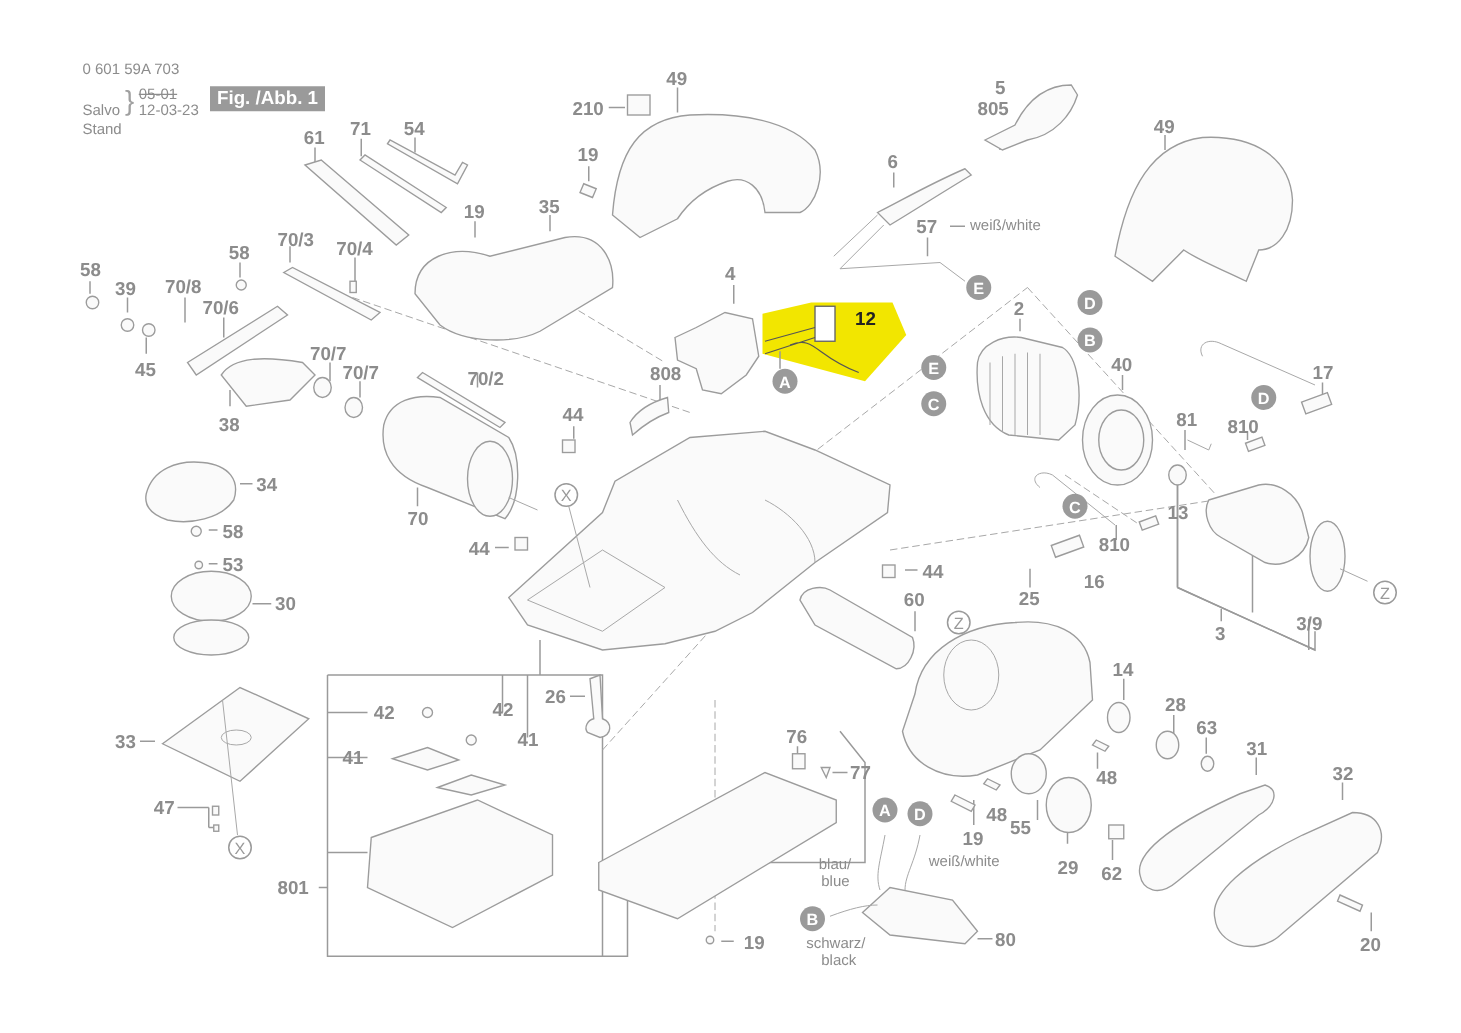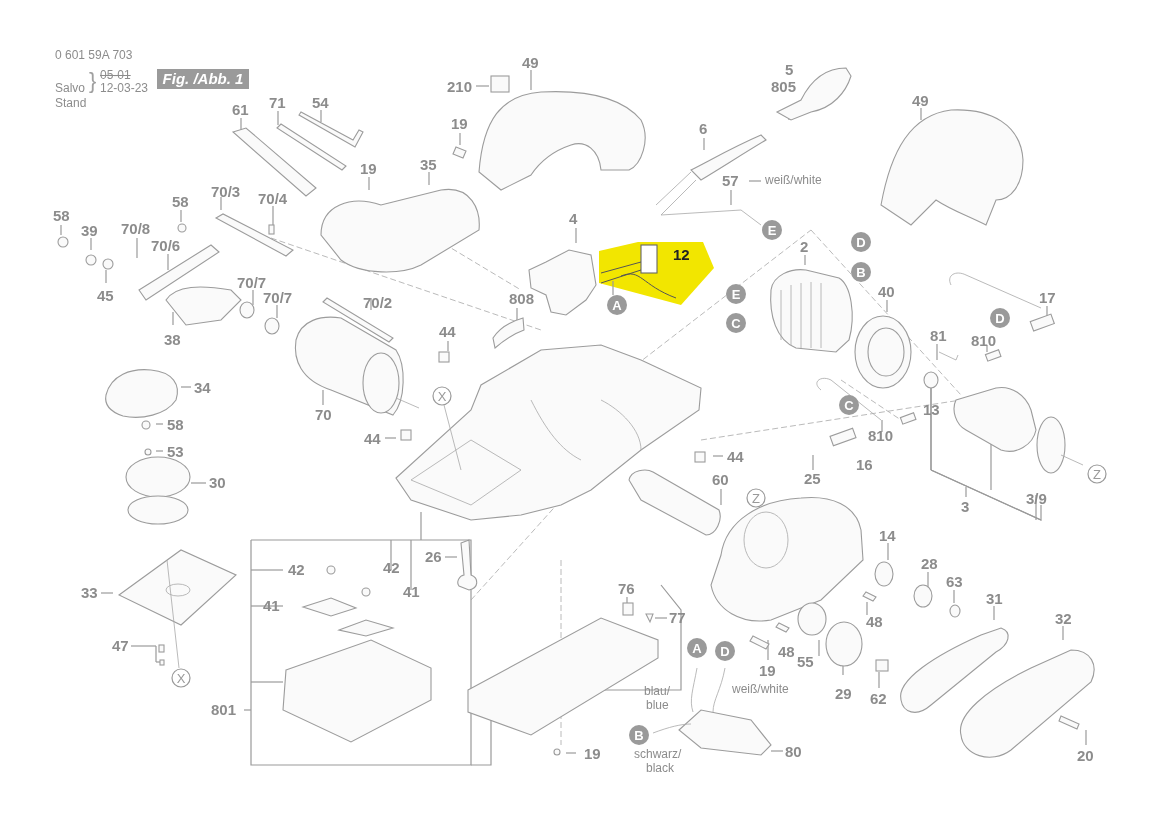--- a/index.html
+++ b/index.html
@@ -4,7 +4,7 @@
 <style>
   html,body{margin:0;padding:0;background:#ffffff;}
   body{width:1169px;height:826px;position:relative;overflow:hidden;font-family:"Liberation Sans",sans-serif;}
-  #stage{position:absolute;left:1px;top:0;width:982px;height:826px;}
+  #stage{position:absolute;left:12px;top:0;width:982px;height:826px;}
   .hdr{position:absolute;color:#8c8c8c;font-size:12px;line-height:13px;}
   .figbadge{position:absolute;left:156px;top:69px;width:92px;height:20px;background:#9a9a9a;color:#fff;font-weight:bold;font-size:15px;line-height:20px;text-align:center;font-style:italic;}
   .note{position:absolute;left:58px;top:725px;color:#8c8c8c;font-size:12px;line-height:13px;}

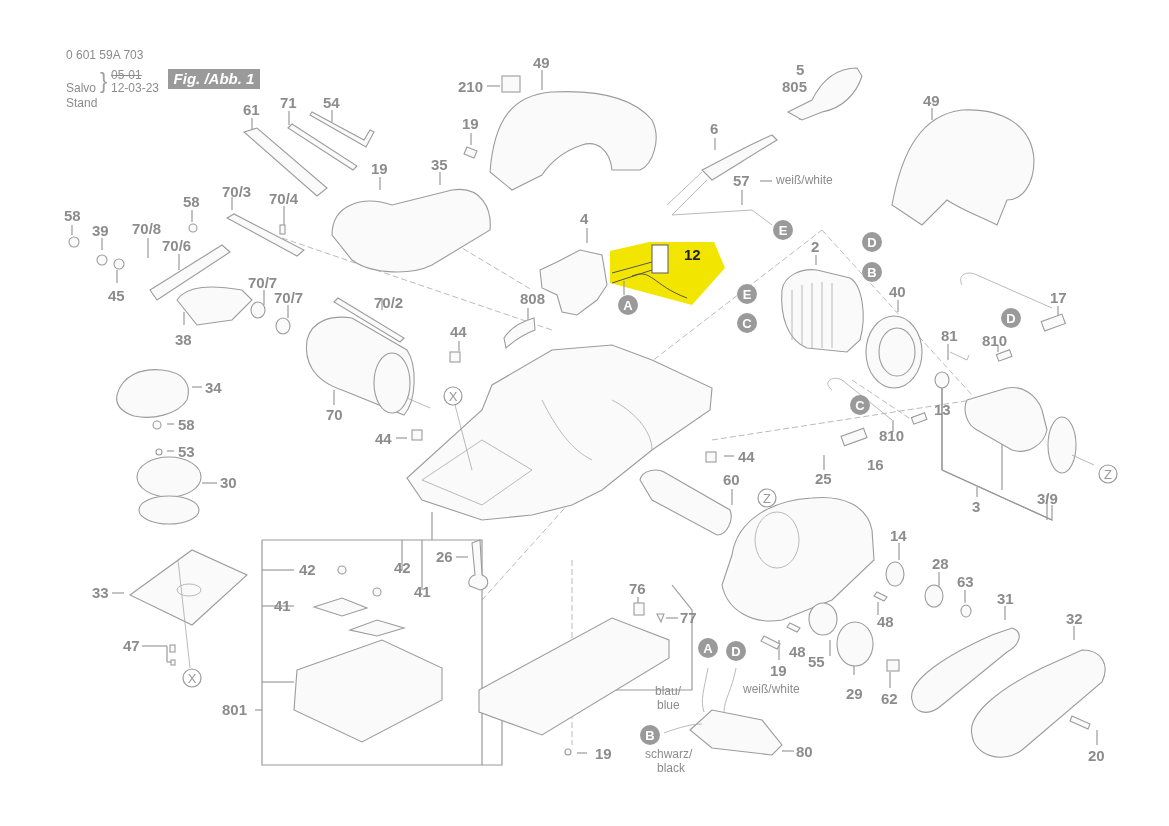--- a/index.html
+++ b/index.html
@@ -6,7 +6,7 @@
   body{width:1169px;height:826px;position:relative;overflow:hidden;font-family:"Liberation Sans",sans-serif;}
   #stage{position:absolute;left:12px;top:0;width:982px;height:826px;}
   .hdr{position:absolute;color:#8c8c8c;font-size:12px;line-height:13px;}
-  .figbadge{position:absolute;left:156px;top:69px;width:92px;height:20px;background:#9a9a9a;color:#fff;font-weight:bold;font-size:15px;line-height:20px;text-align:center;font-style:italic;}
+  .figbadge{position:absolute;left:156px;top:69px;width:92px;height:20px;background:#9a9a9a;color:#fff;font-weight:bold;font-size:15px;line-height:20px;text-align:center;}
   .note{position:absolute;left:58px;top:725px;color:#8c8c8c;font-size:12px;line-height:13px;}
   .note div{white-space:nowrap;}
   svg text{font-family:"Liberation Sans",sans-serif;}

